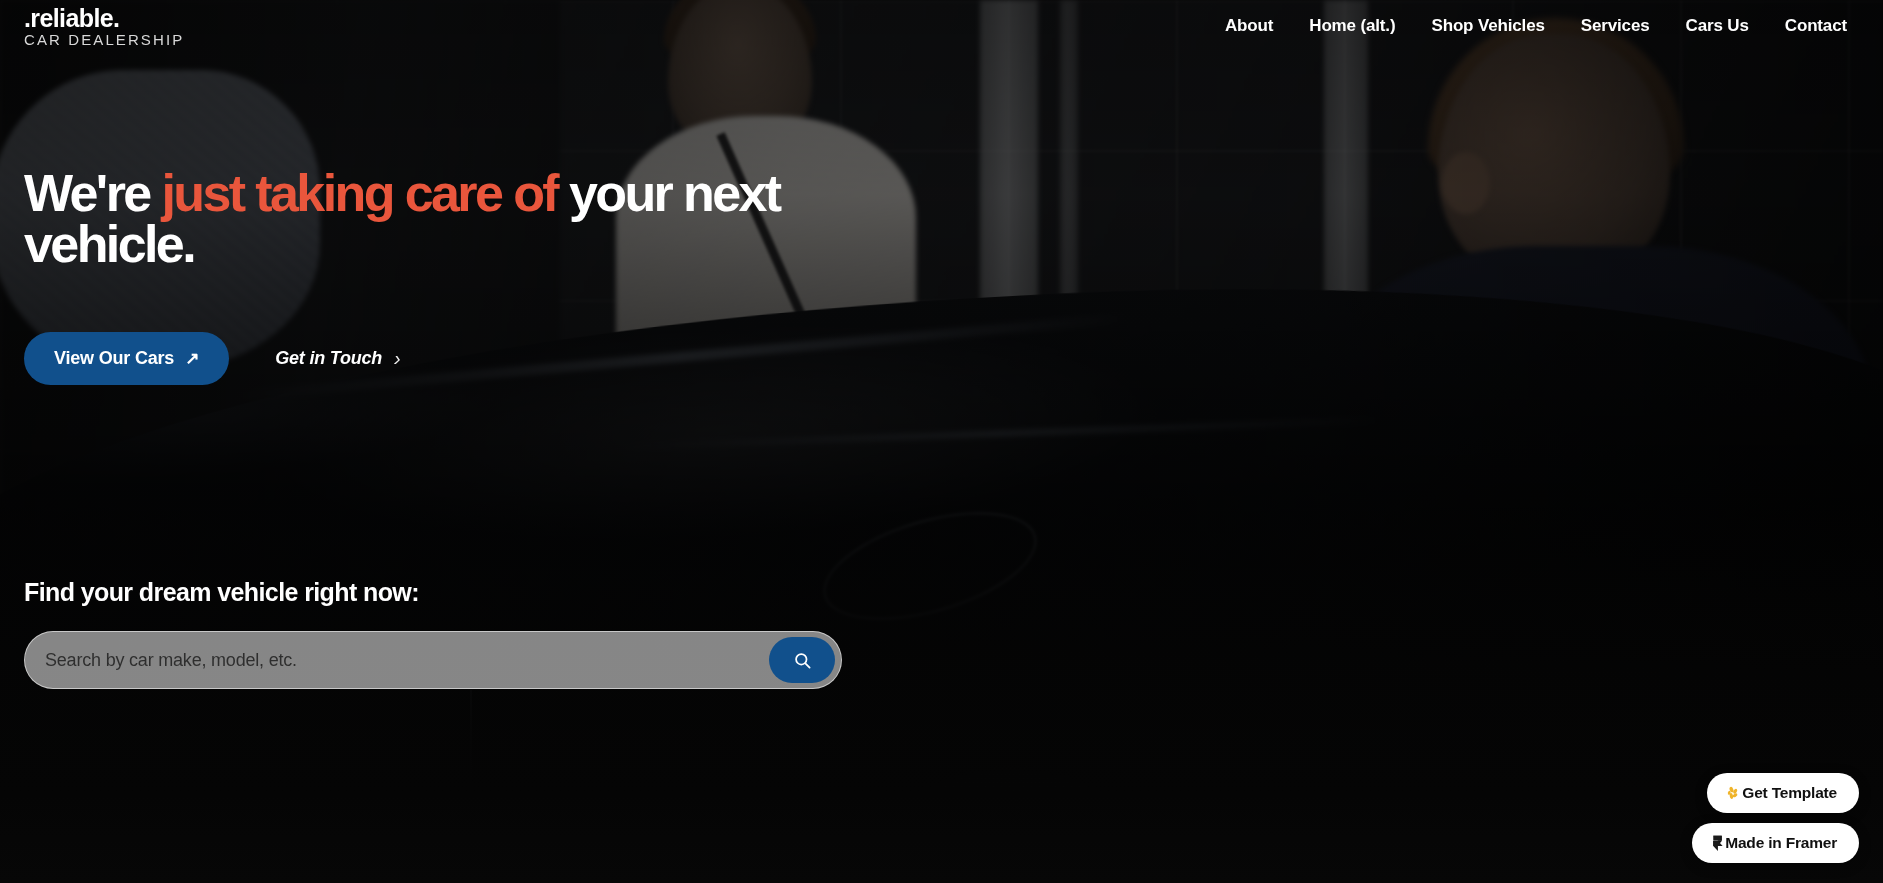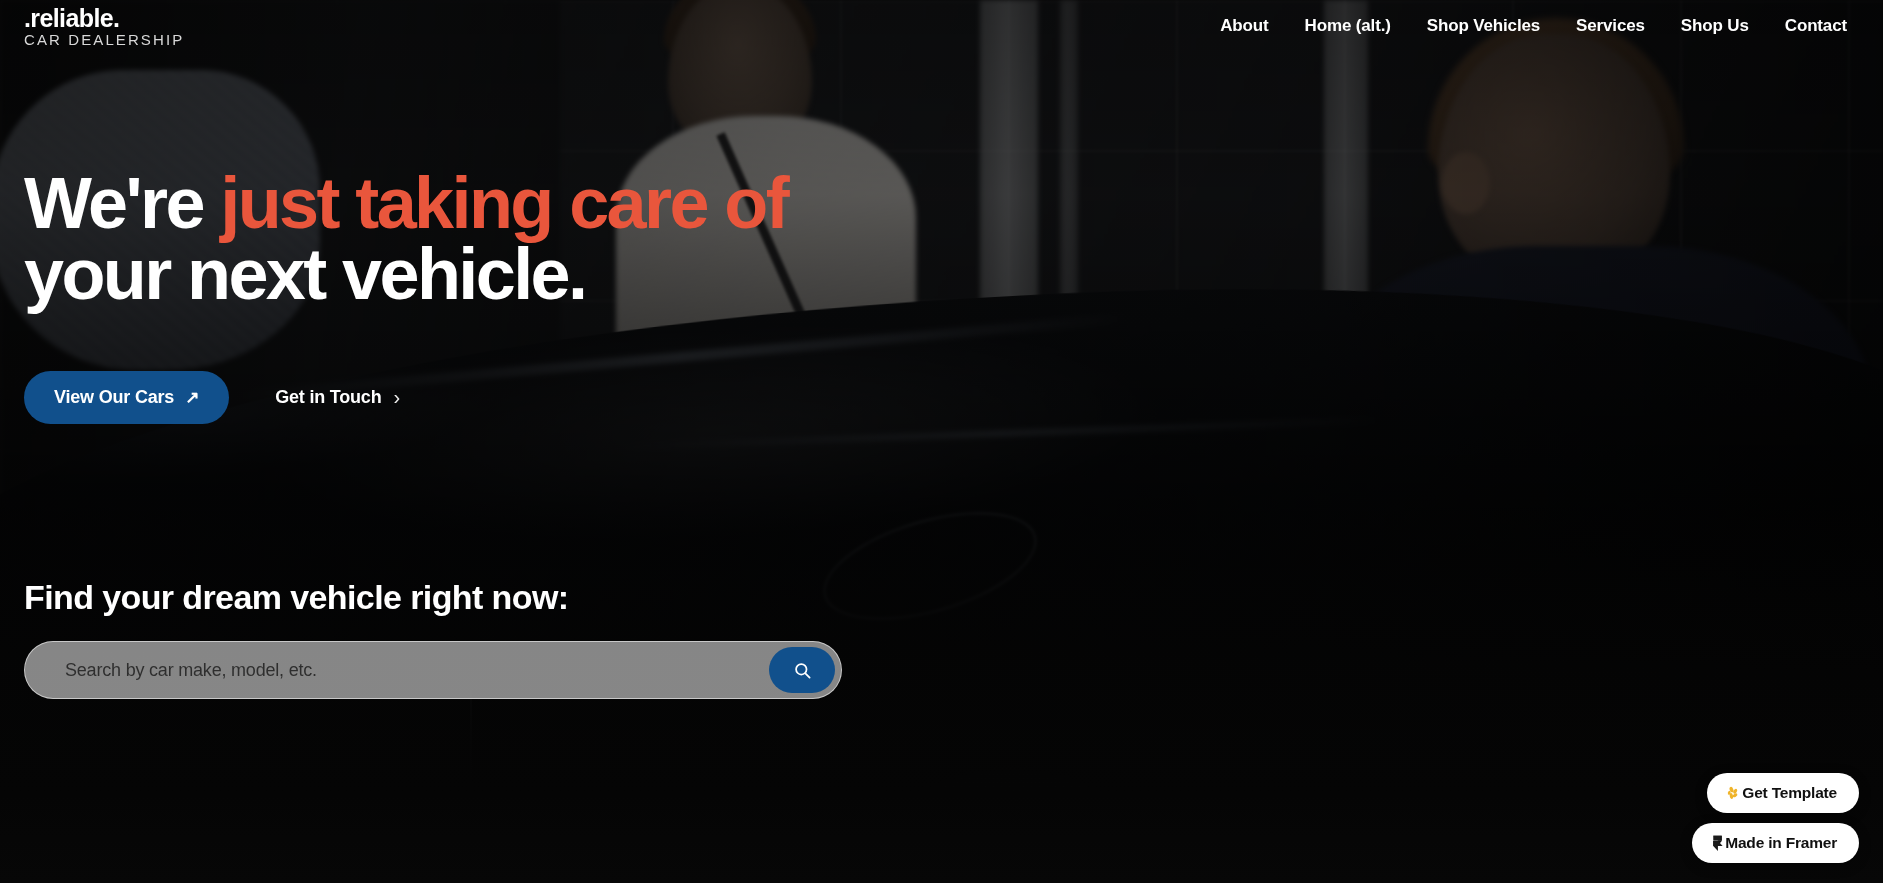--- a/index.html
+++ b/index.html
@@ -310,7 +310,7 @@
       <a class="nav-item">Home (alt.)</a>
       <a class="nav-item">Shop Vehicles</a>
       <a class="nav-item">Services</a>
-      <a class="nav-item">Shop Us</a>
+      <a class="nav-item">Cars Us</a>
       <a class="nav-item">Contact</a>
     </nav>
   </header>

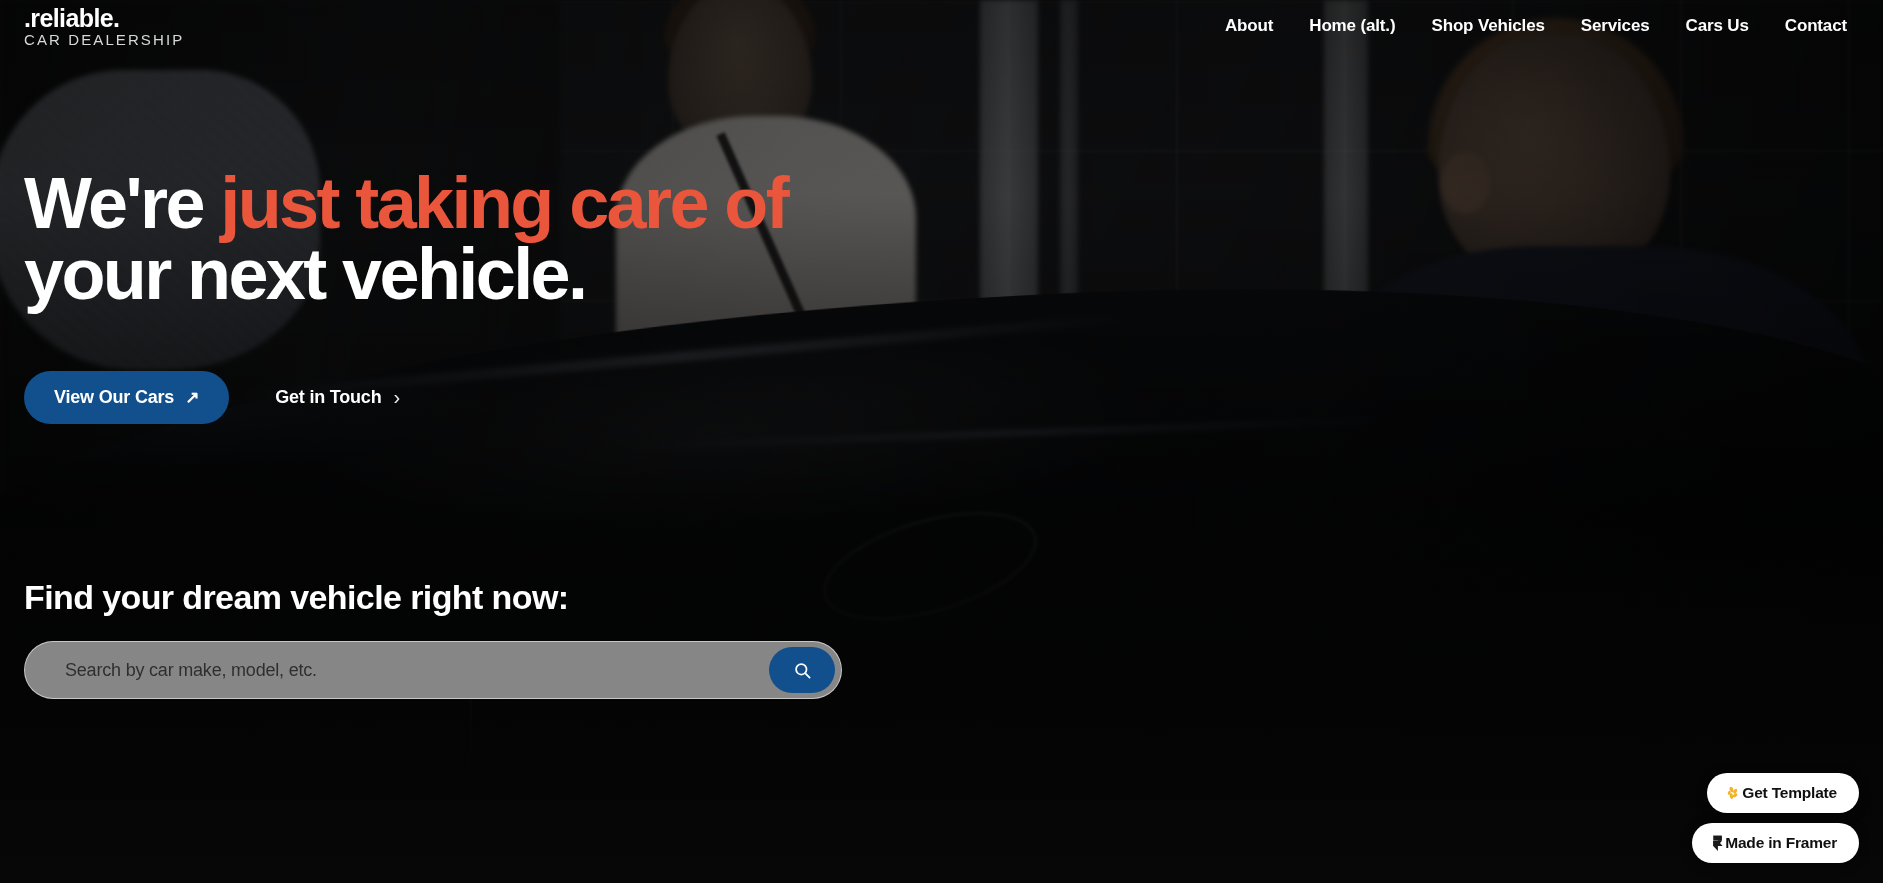--- a/index.html
+++ b/index.html
@@ -196,7 +196,7 @@
   
   .hero { position:absolute; left:24px; top:168px; z-index:30; }
   .headline {
-    font-size:72px; font-weight:700; line-height:.98; letter-spacing:-2.6px;
+    font-size:52px; font-weight:700; line-height:.98; letter-spacing:-2.6px;
     color:#ffffff; max-width:900px;
   }
   .headline .accent { color:#e9563c; }

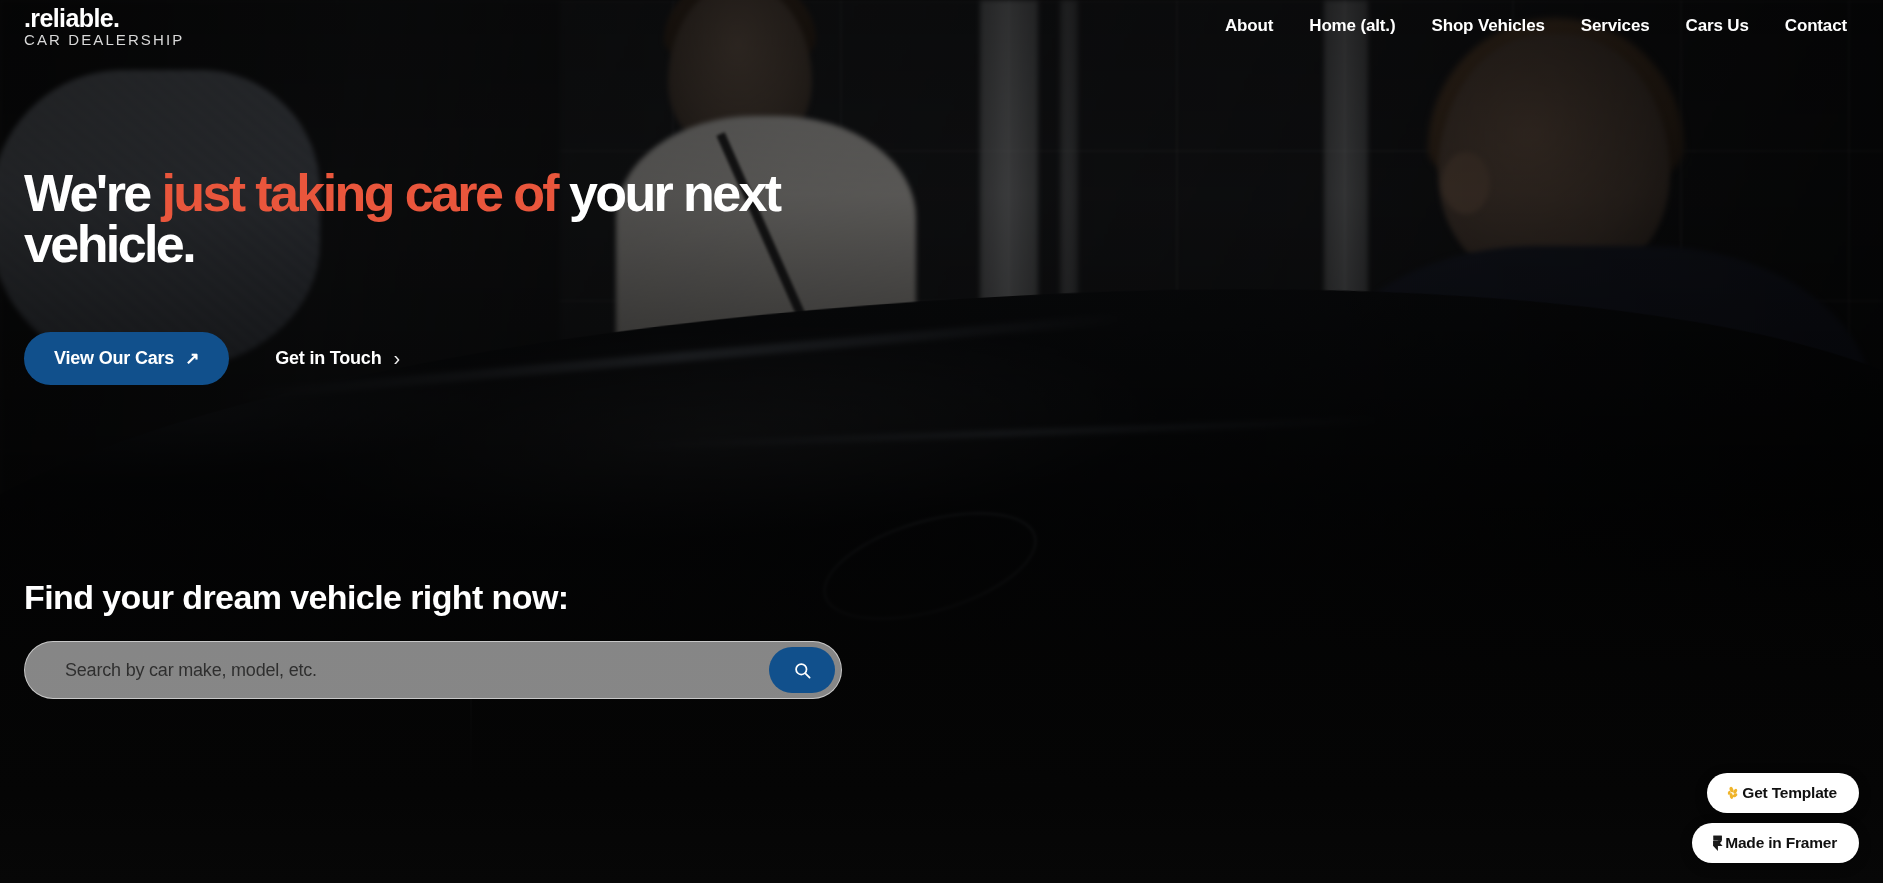--- a/index.html
+++ b/index.html
@@ -214,7 +214,7 @@
   .btn-link {
     display:inline-flex; align-items:center; gap:12px;
     background:transparent; border:none; cursor:pointer;
-    color:#fff; font-size:18px; font-weight:700; letter-spacing:-.2px;
+    color:#fff; font-size:18px; font-weight:700; letter-spacing:-.2px;font-style:italic;
   }
   .btn-link .chev { font-size:20px; font-weight:400; opacity:.95; }
 

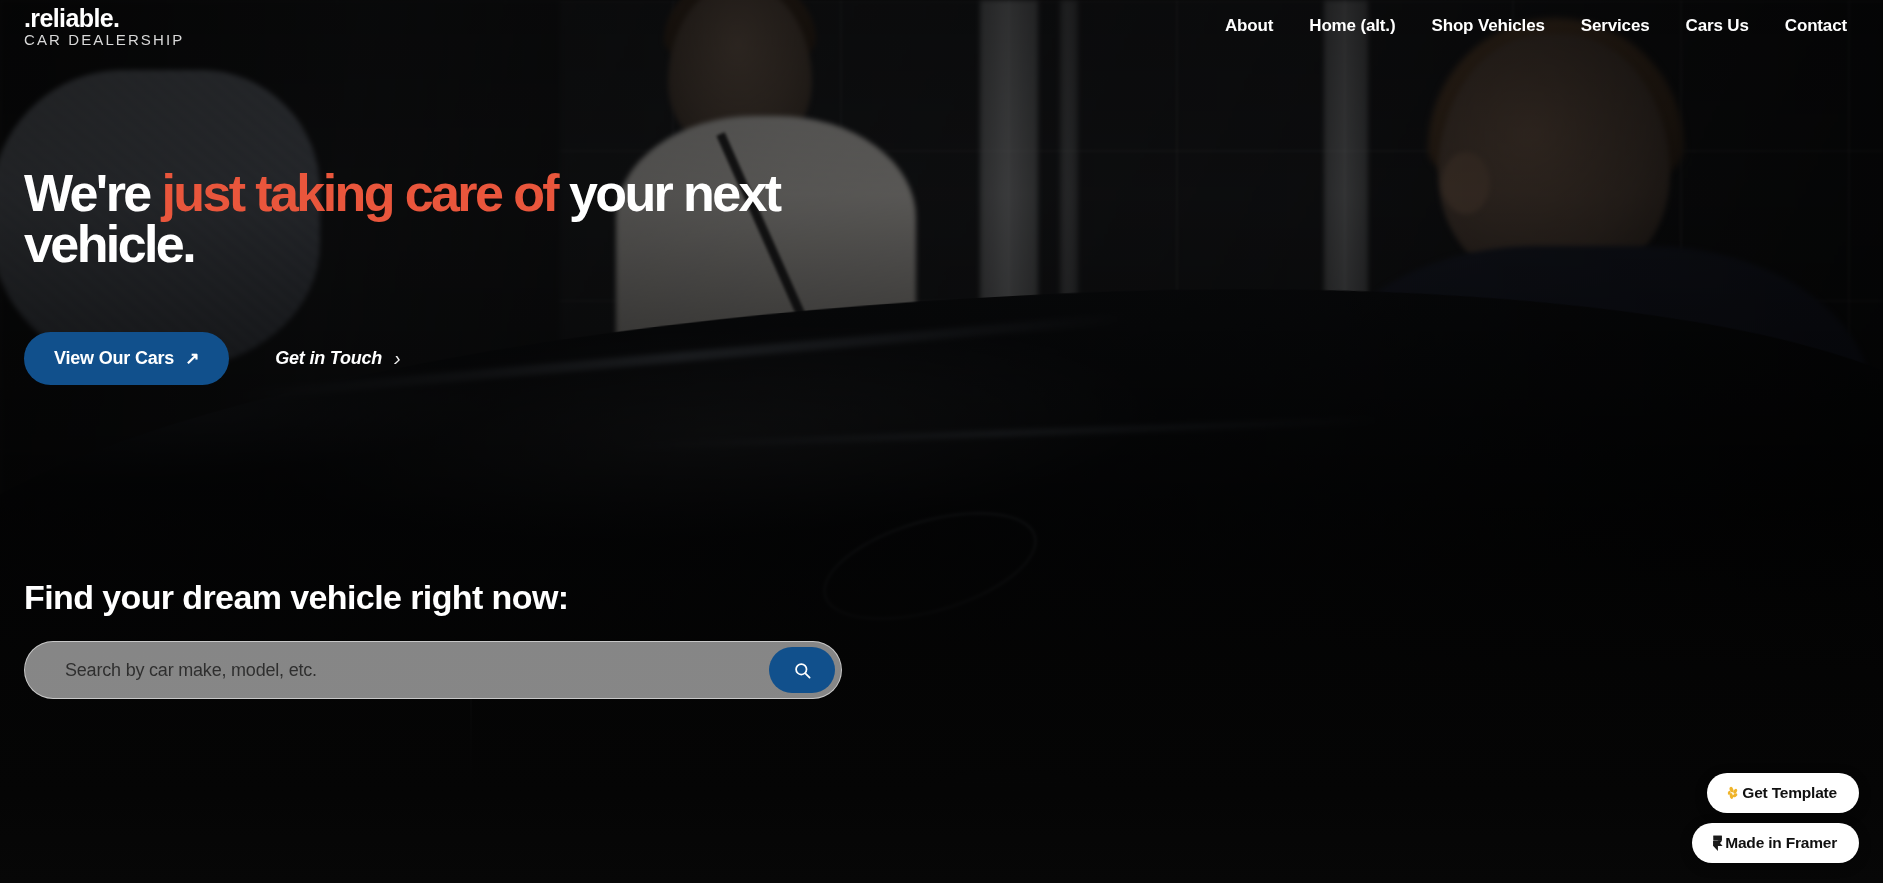--- a/index.html
+++ b/index.html
@@ -221,7 +221,7 @@
   
   .search-block { position:absolute; left:24px; top:578px; z-index:30; width:820px; }
   .search-title {
-    color:#fff; font-size:34px; font-weight:700; letter-spacing:-.6px; margin-bottom:24px;
+    color:#fff; font-size:25px; font-weight:700; letter-spacing:-.6px; margin-bottom:24px;
   }
   .search-bar {
     position:relative; display:flex; align-items:center;

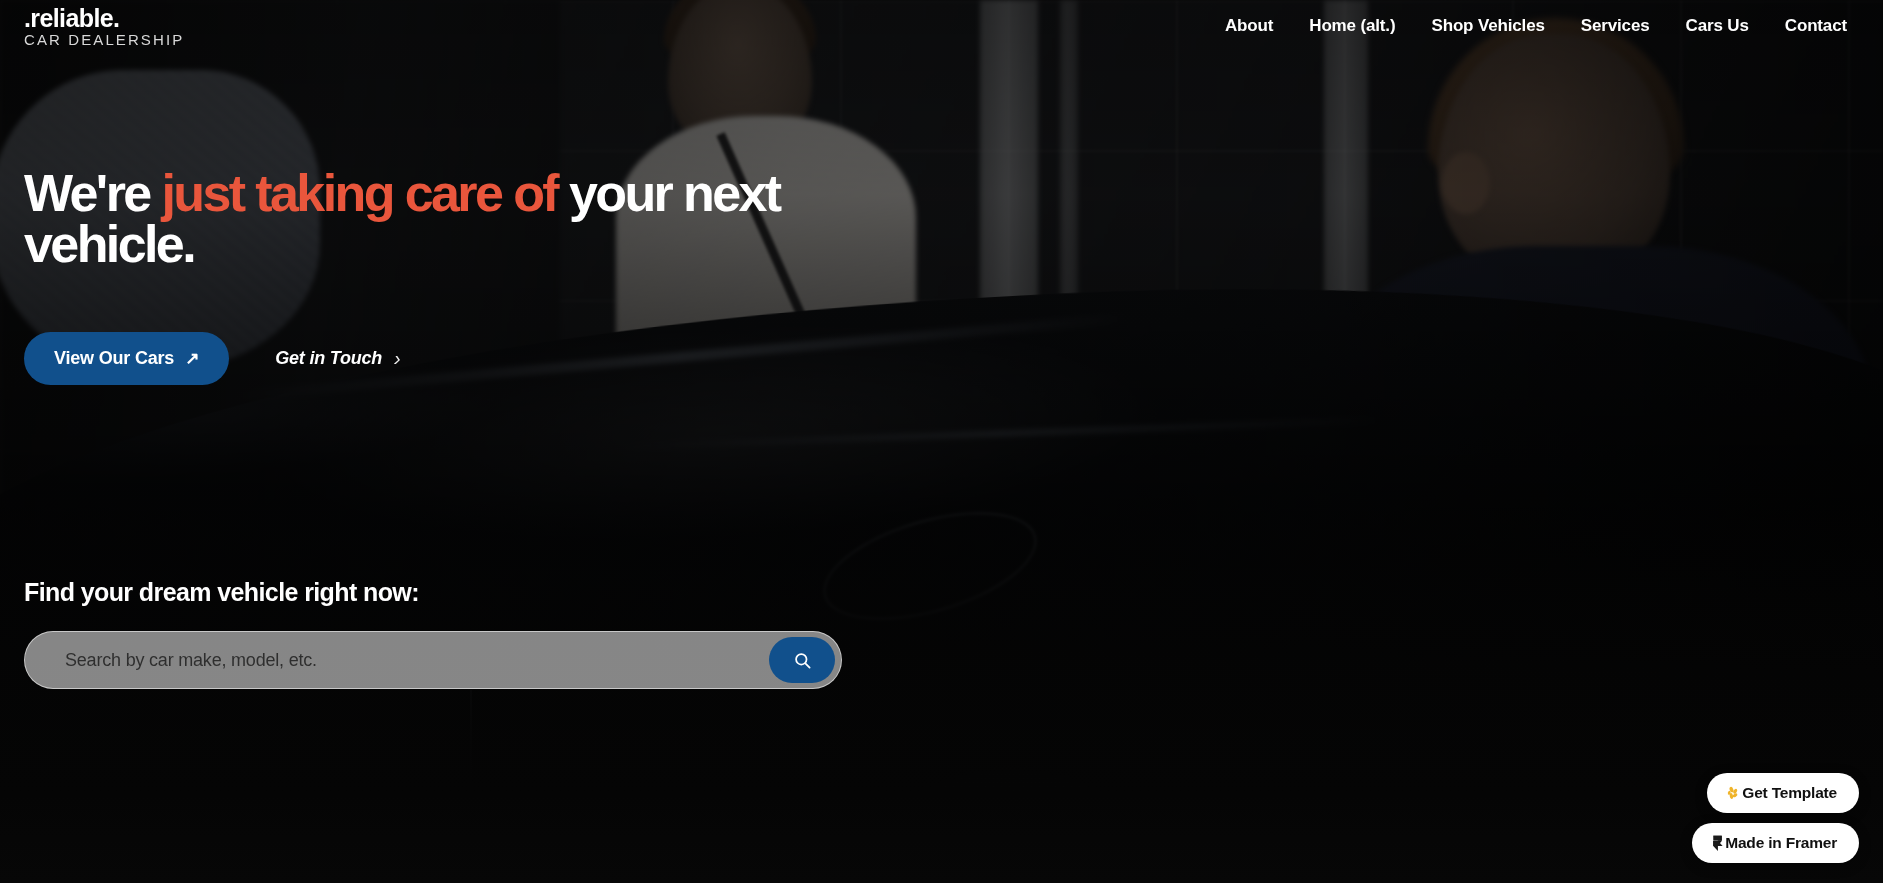--- a/index.html
+++ b/index.html
@@ -233,7 +233,7 @@
   .search-input {
     flex:1; height:100%; background:transparent; border:none; outline:none;
     color:#a3a3a3; font-family:"Liberation Sans", sans-serif;
-    font-size:18px; letter-spacing:-.2px;margin-left:20px;
+    font-size:18px; letter-spacing:-.2px;
   }
   .search-input::placeholder { color:#1b1b1b; opacity:.82; }
   .search-go {

